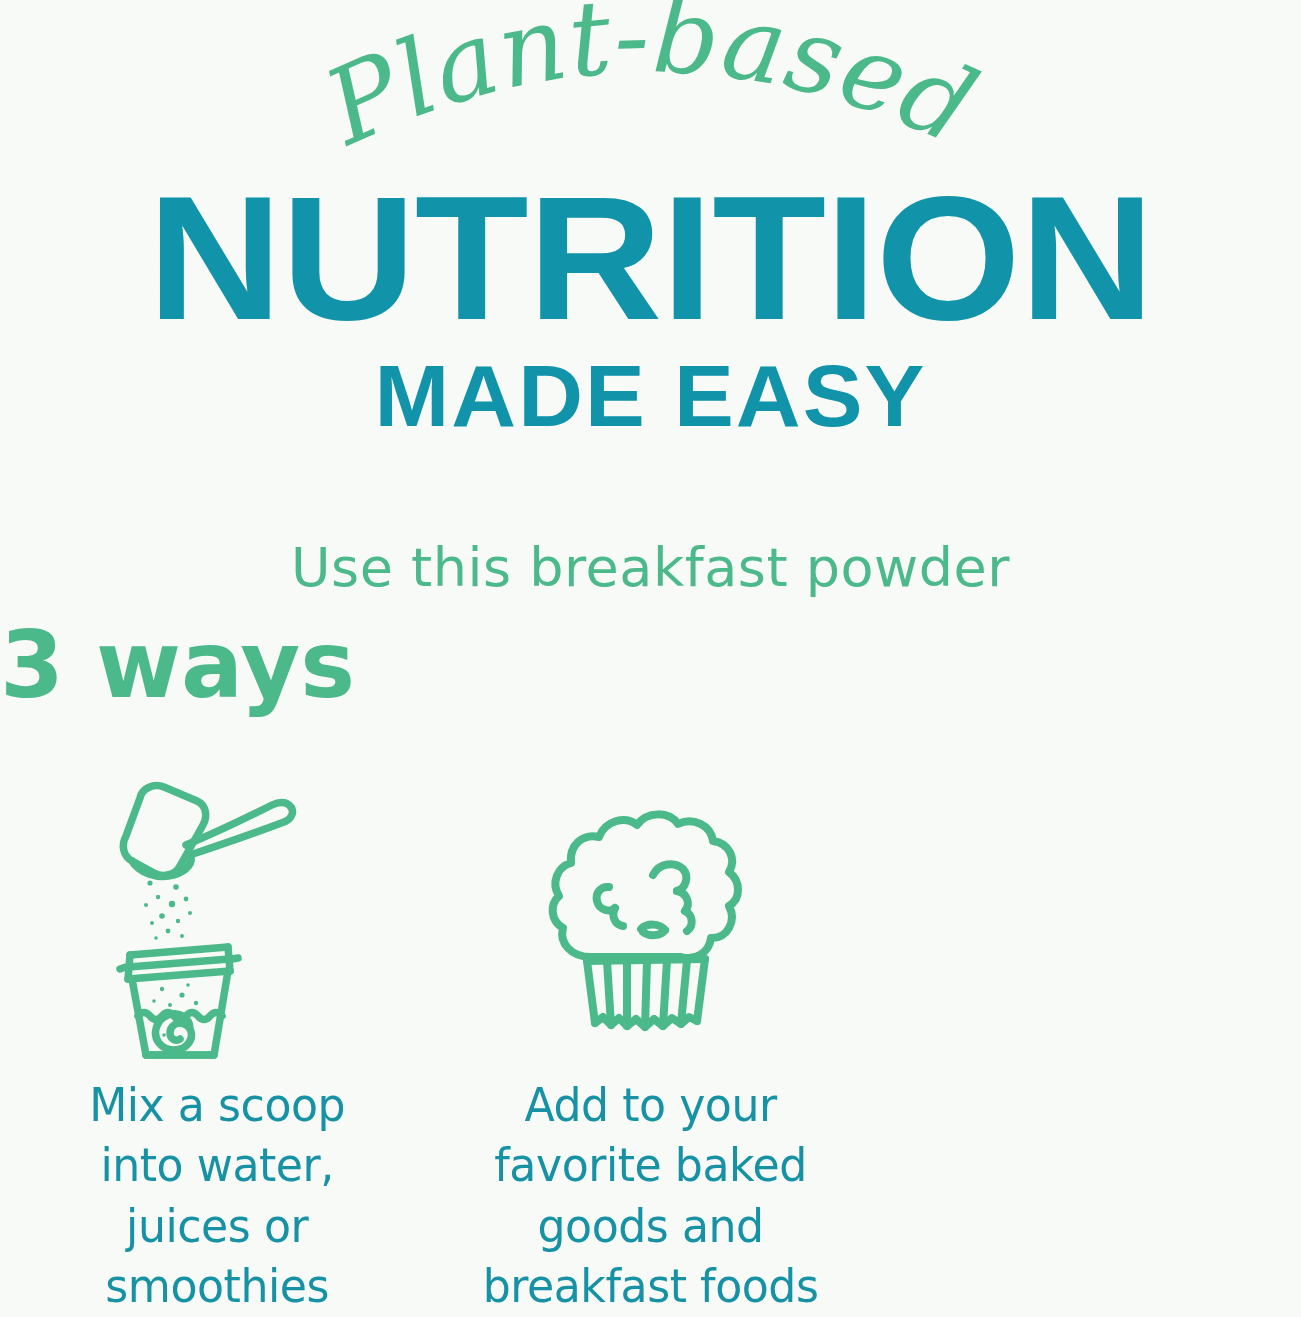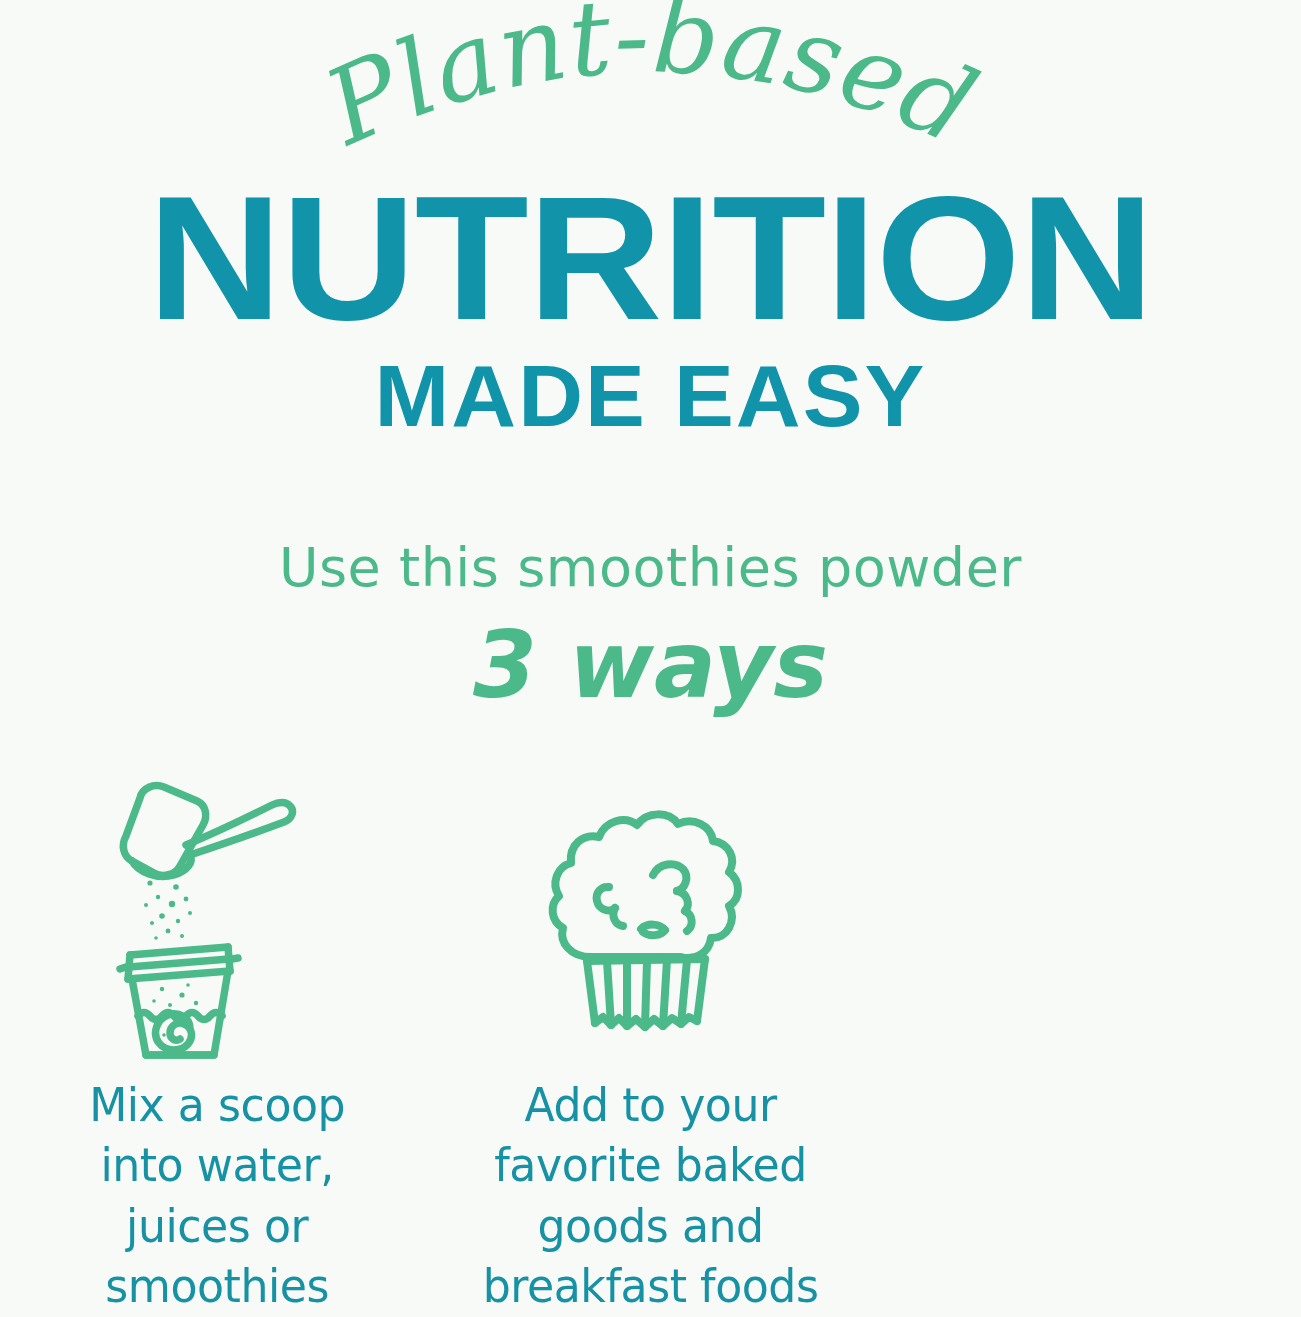--- a/index.html
+++ b/index.html
@@ -162,7 +162,7 @@
   <div class="headline">NUTRITION</div>
   <div class="subheadline">MADE EASY</div>
 
-  <div class="lead-line">Use this smoothies powder</div>
+  <div class="lead-line">Use this breakfast powder</div>
   <div class="ways-line">3 ways</div>
 
   <div class="ways-row">

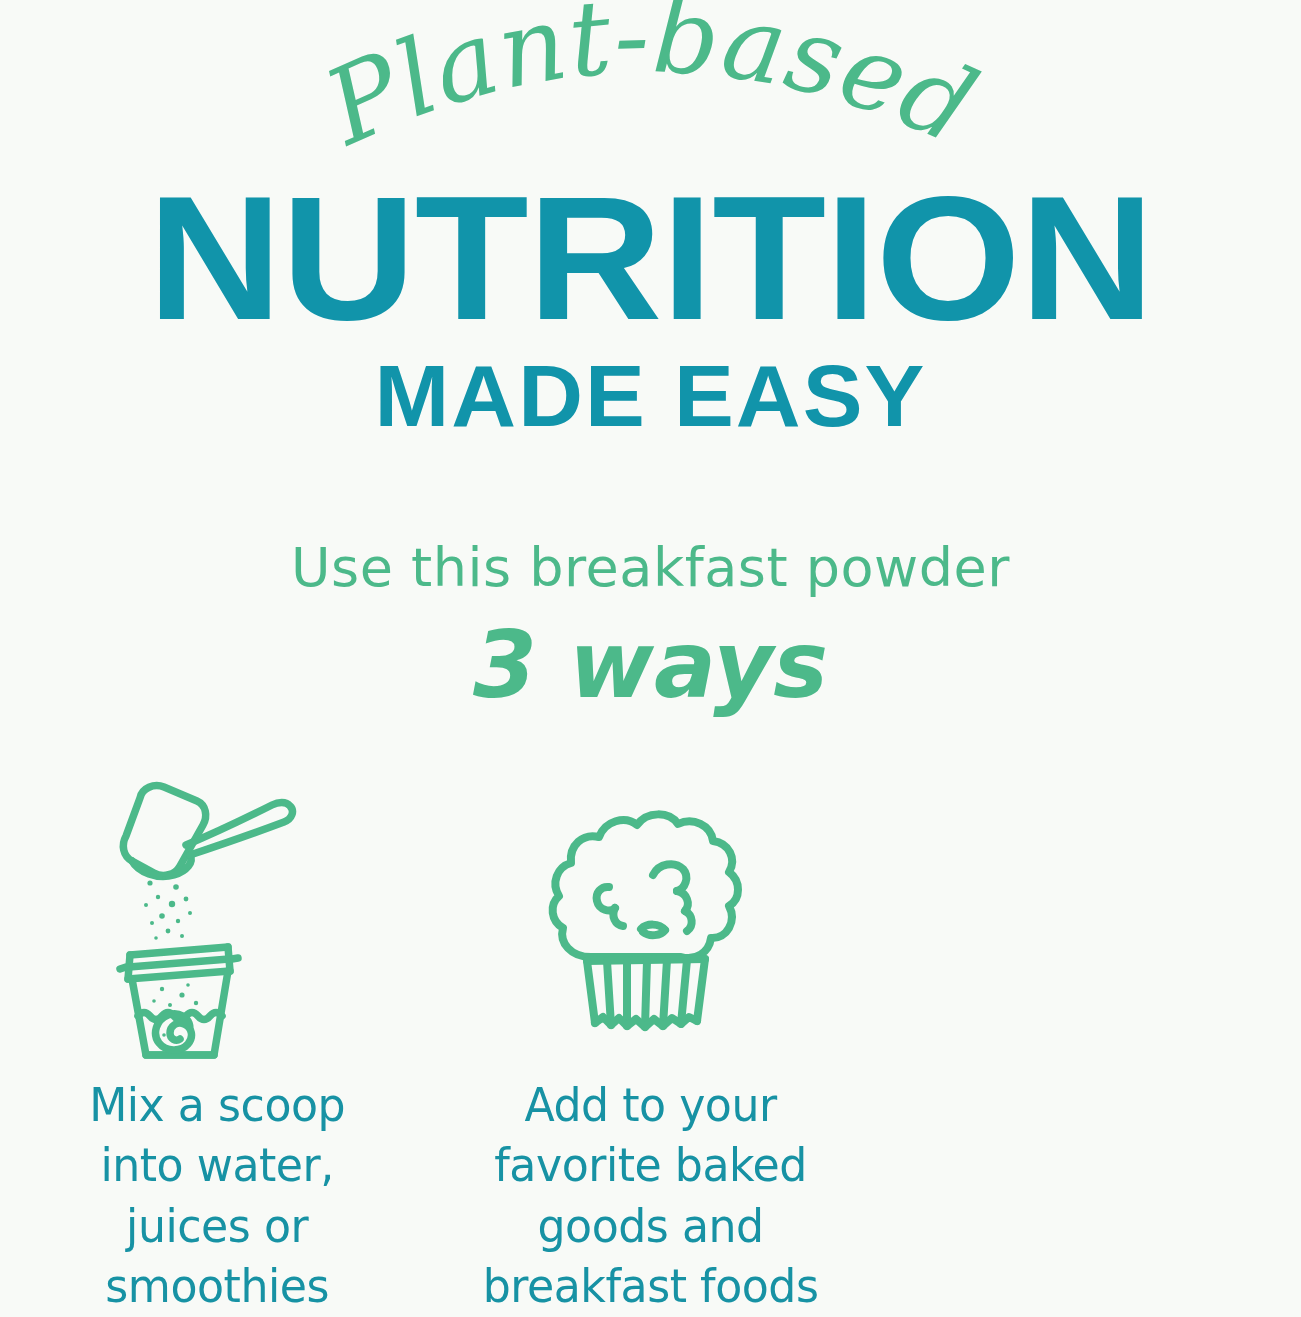--- a/index.html
+++ b/index.html
@@ -95,14 +95,13 @@
     top: 612px;
     left: 0;
     width: 1301px;
-    text-align: center;
+    text-align: left;
     color: #4cb98a;
     font-family: "DejaVu Sans", sans-serif;
     font-weight: 700;
     font-size: 92px;
     letter-spacing: 0px;
     white-space: nowrap;
-    font-style: italic;
   }
 
   

